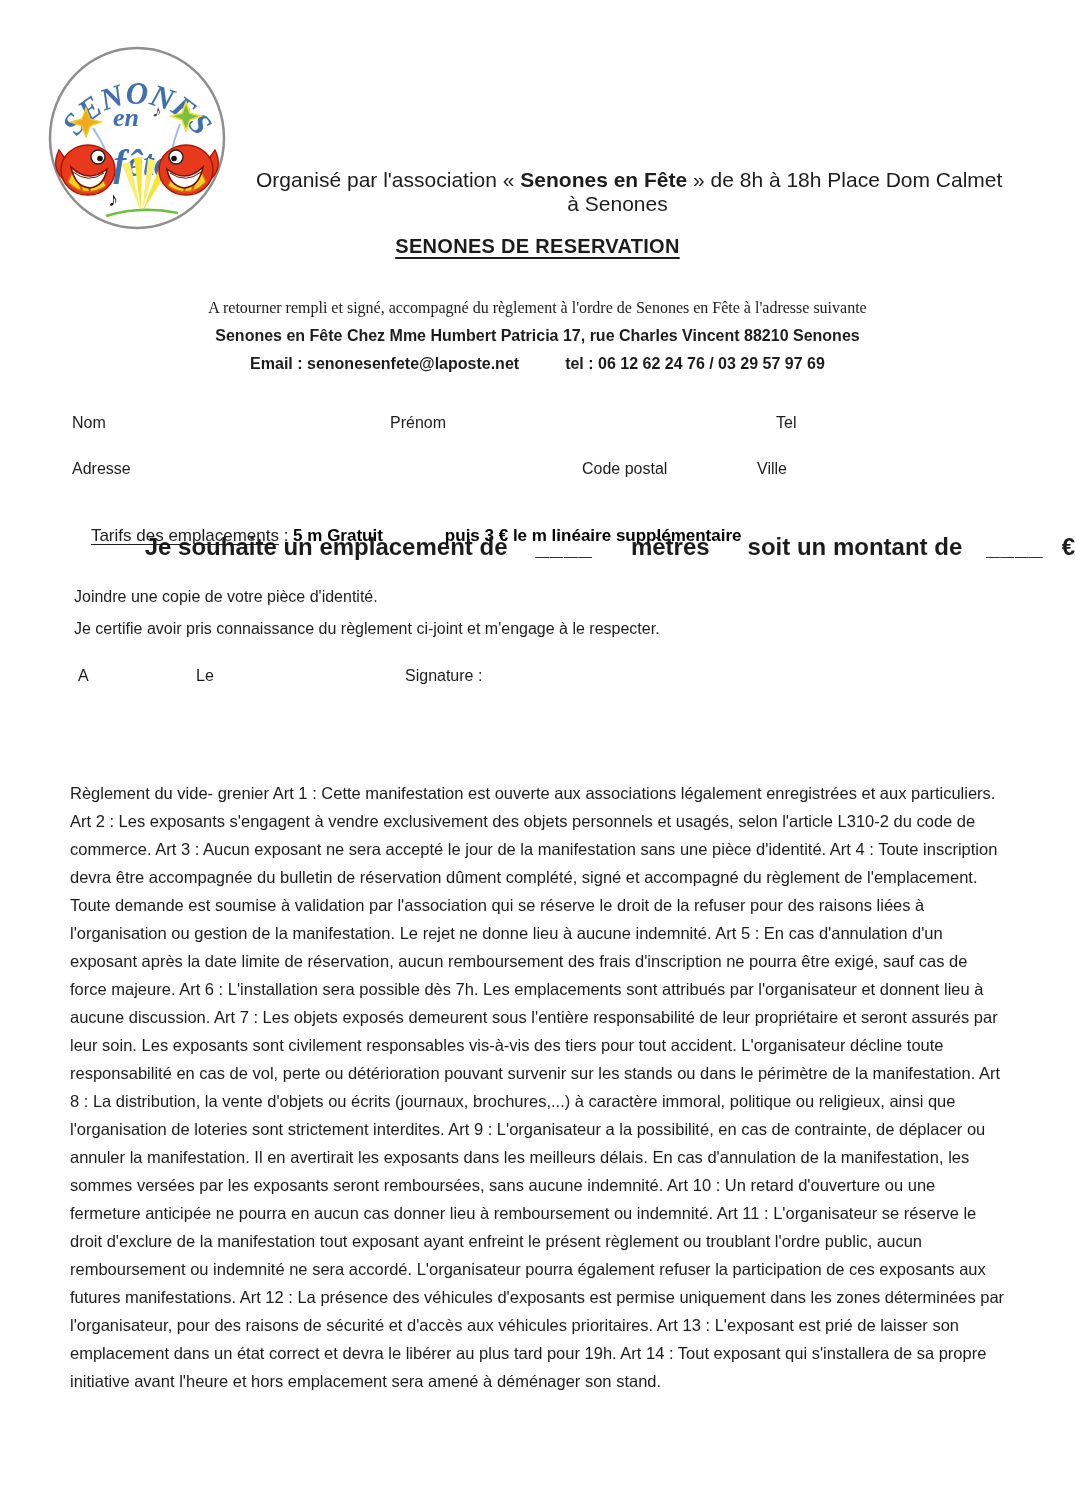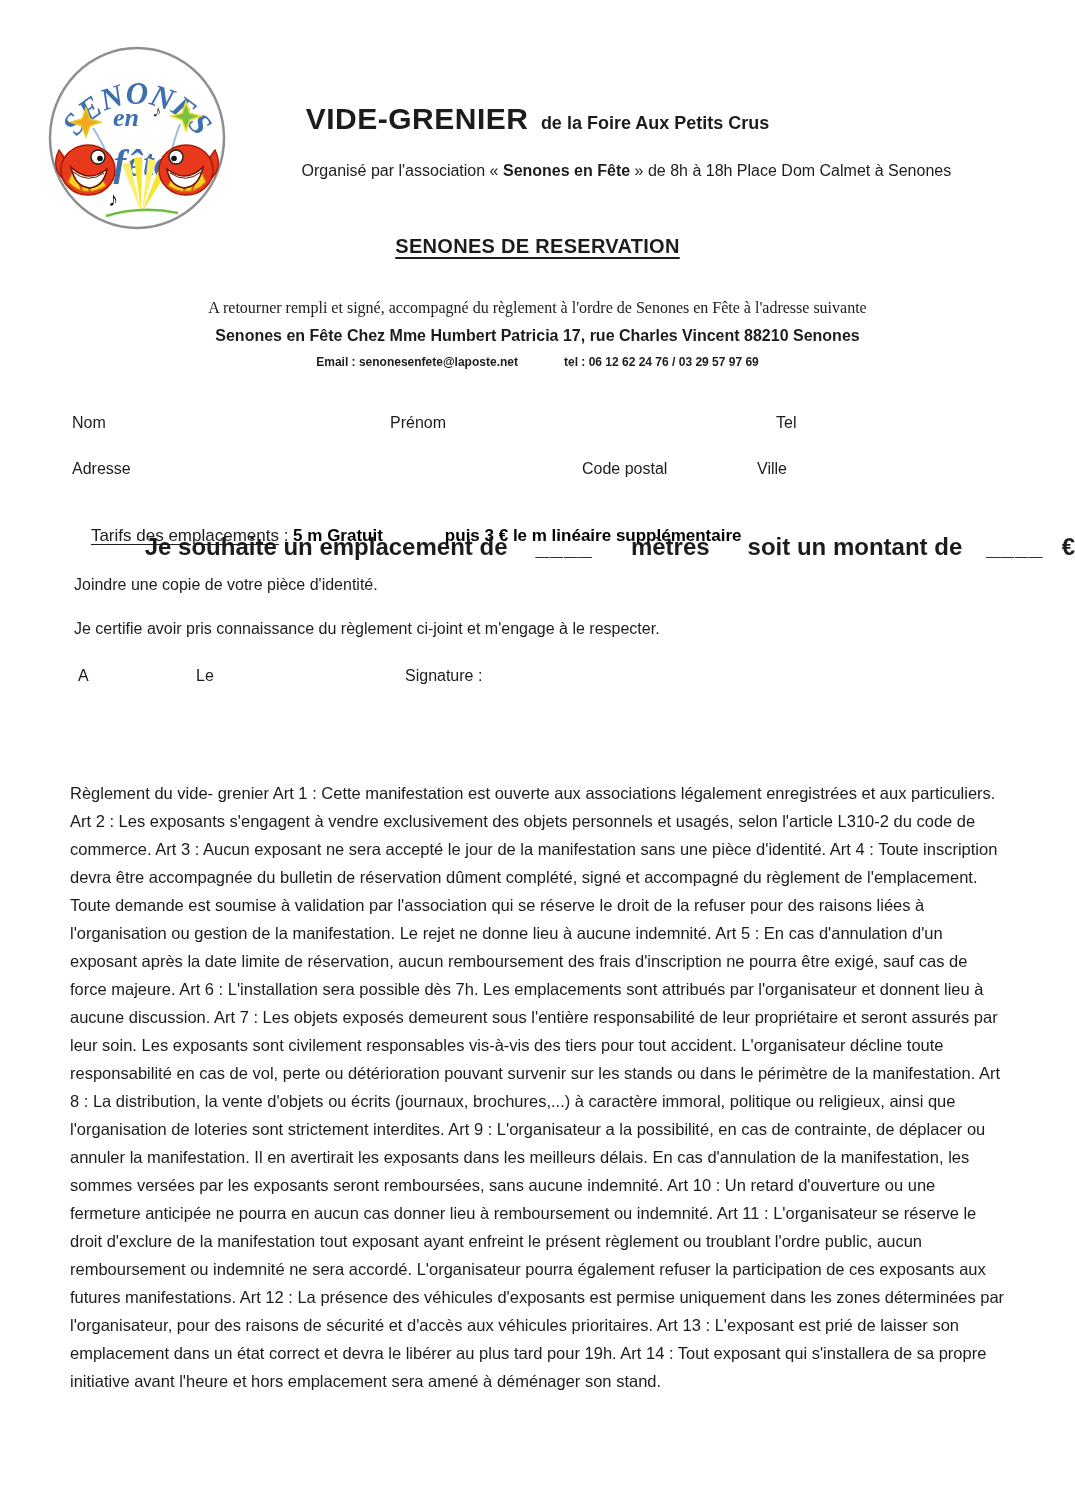--- a/index.html
+++ b/index.html
@@ -137,10 +137,6 @@
     </svg>
   </div>
 
-  <div class="abs center-line title-line">
-    <span class="title-main">VIDE-GRENIER</span>
-    <span class="title-sub">de la Foire Aux Petits Crus</span>
-  </div>
 
   <div class="abs subtitle pre">
     <span>Organisé par l'association « </span><span class="b">Senones en Fête</span><span> » de 8h à 18h Place Dom Calmet à Senones</span>

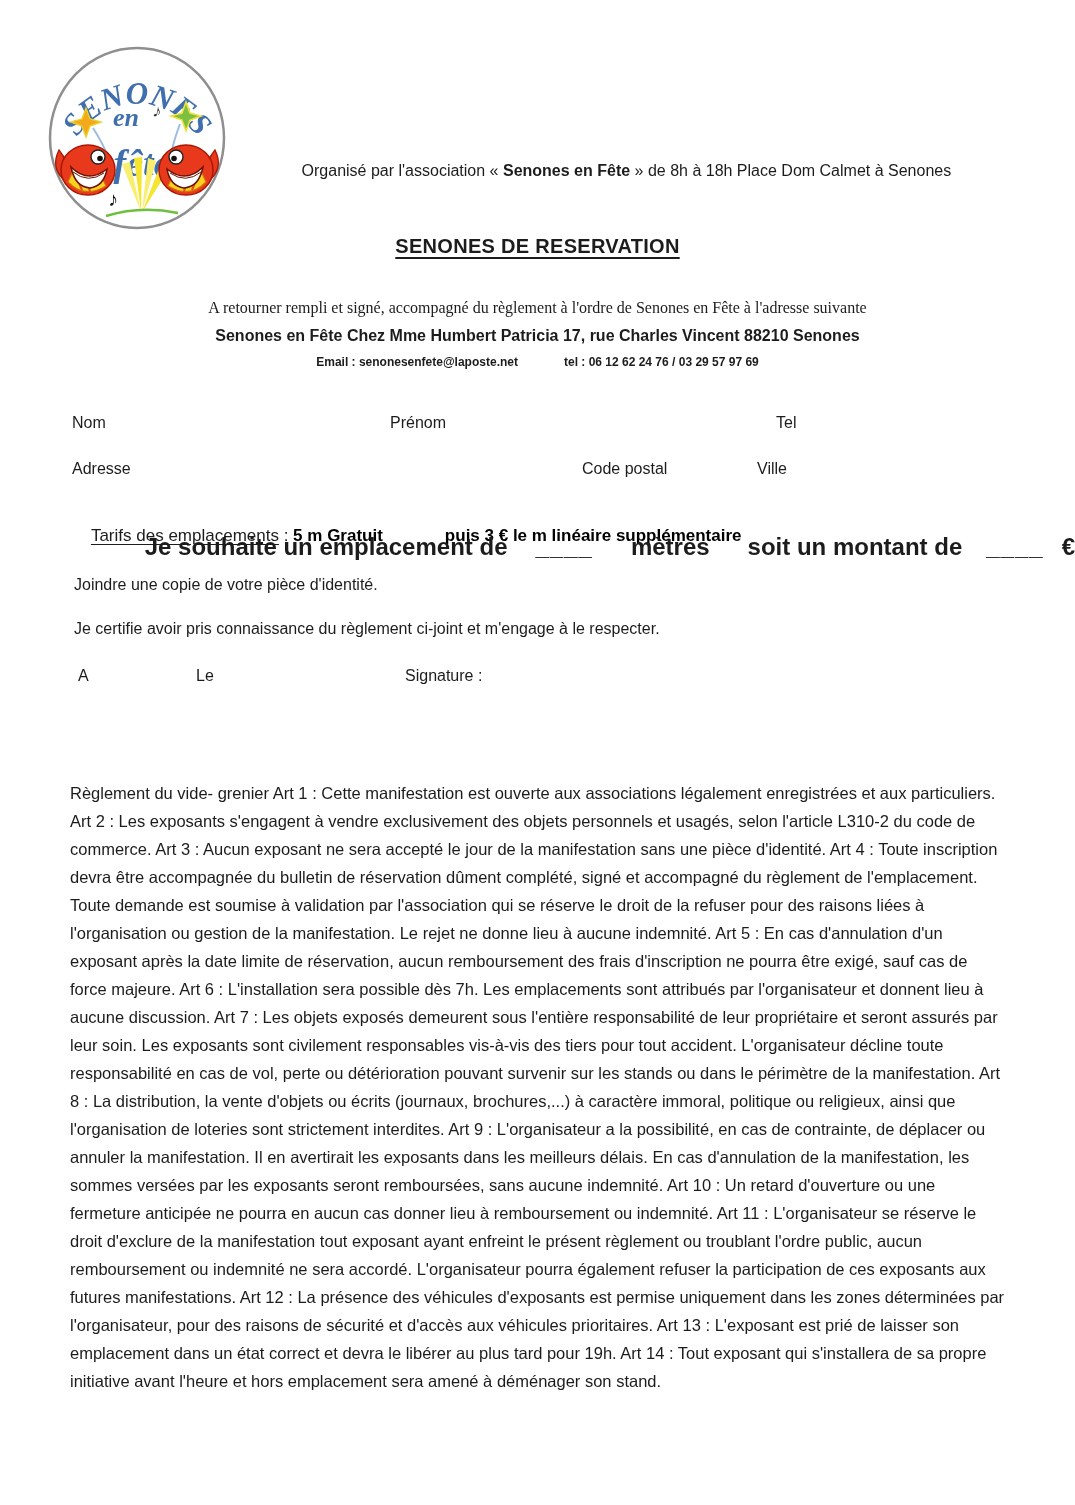--- a/index.html
+++ b/index.html
@@ -21,7 +21,7 @@
   .title-line{top:102px;font-weight:bold;}
   .title-main{font-size:30px;letter-spacing:0.5px;}
   .title-sub{font-size:18px;margin-left:8px;}
-  .subtitle{top:144px;left:230px;right:70px;text-align:center;font-size:16px;}
+  .subtitle{top:144px;left:230px;right:70px;text-align:center;font-size:21px;}
   .subtitle .b{font-weight:bold;}
 
   .section-title{top:235px;font-size:20px;font-weight:bold;letter-spacing:0.3px;}

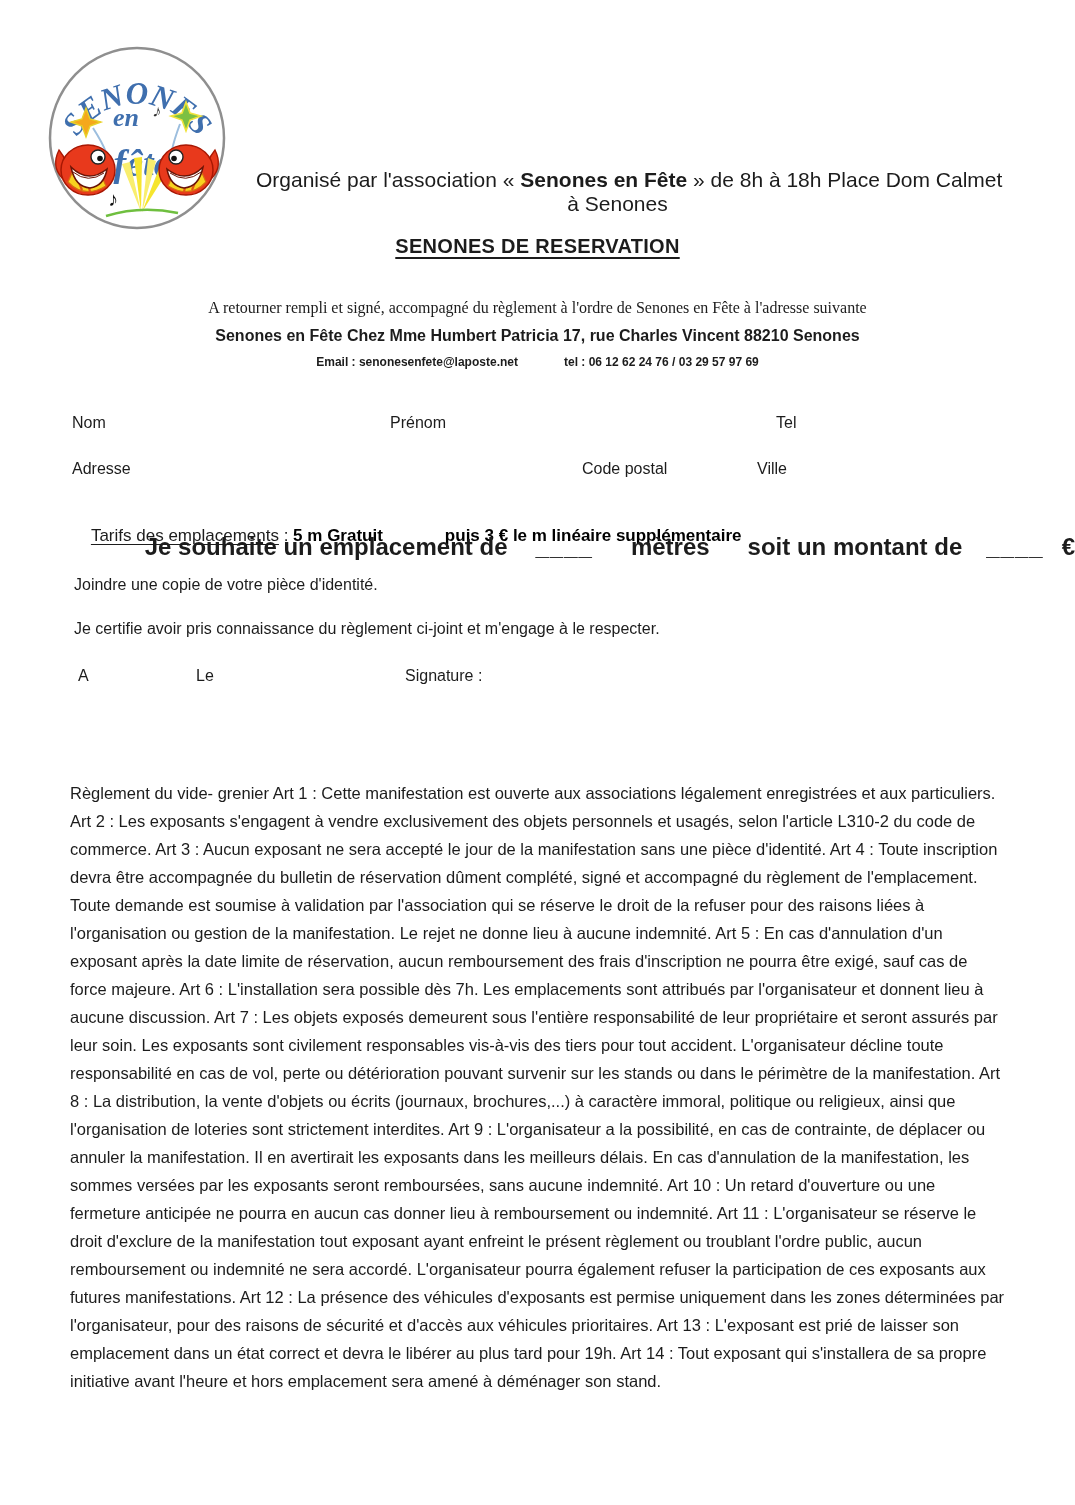--- a/index.html
+++ b/index.html
@@ -29,7 +29,7 @@
 
   .intro1{top:299px;font-size:16px;font-family:Liberation Serif, serif;}
   .intro2{top:327px;font-size:16px;font-weight:bold;}
-  .intro3{top:355px;font-size:12px;font-weight:bold;}
+  .intro3{top:355px;font-size:16px;font-weight:bold;}
   .intro3 .gap{display:inline-block;width:46px;}
 
   

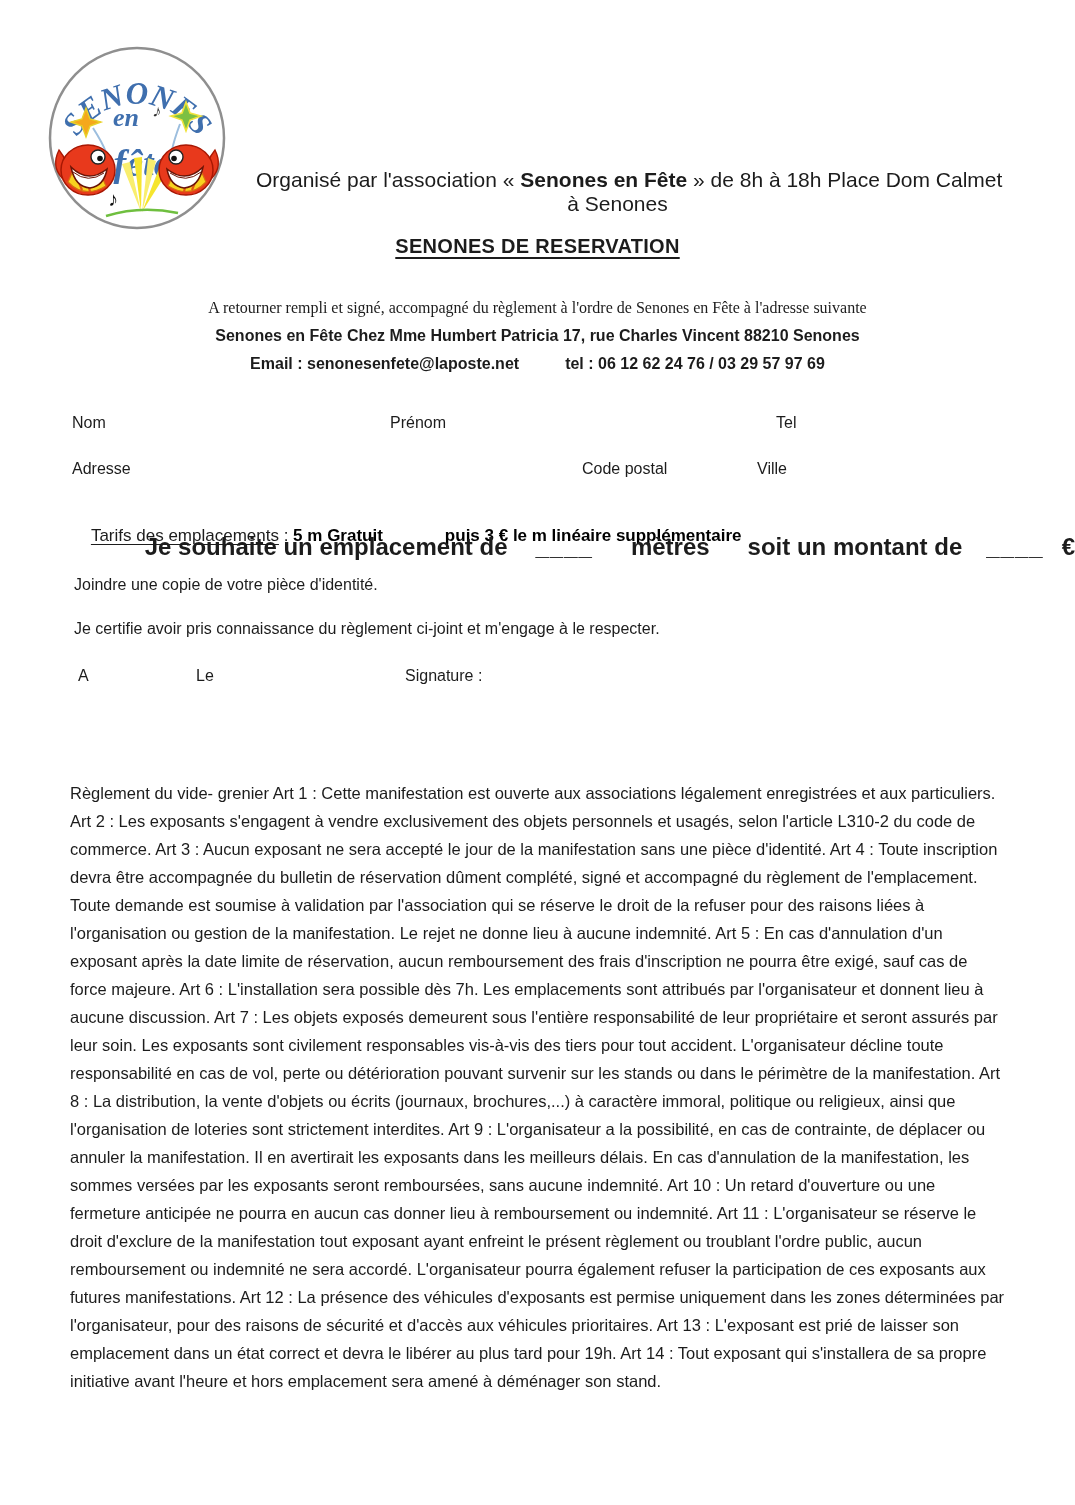--- a/index.html
+++ b/index.html
@@ -56,7 +56,7 @@
   .g28{width:28px;flex:0 0 auto;} .g38{width:38px;flex:0 0 auto;}
   .g24{width:24px;flex:0 0 auto;} .g18{width:18px;flex:0 0 auto;}
 
-  .note1{top:576px;left:74px;font-size:16px;}
+  .note1{top:588px;left:74px;font-size:16px;}
   .note2{top:620px;left:74px;font-size:16px;}
 
   .sig-row{top:667px;font-size:16px;}

